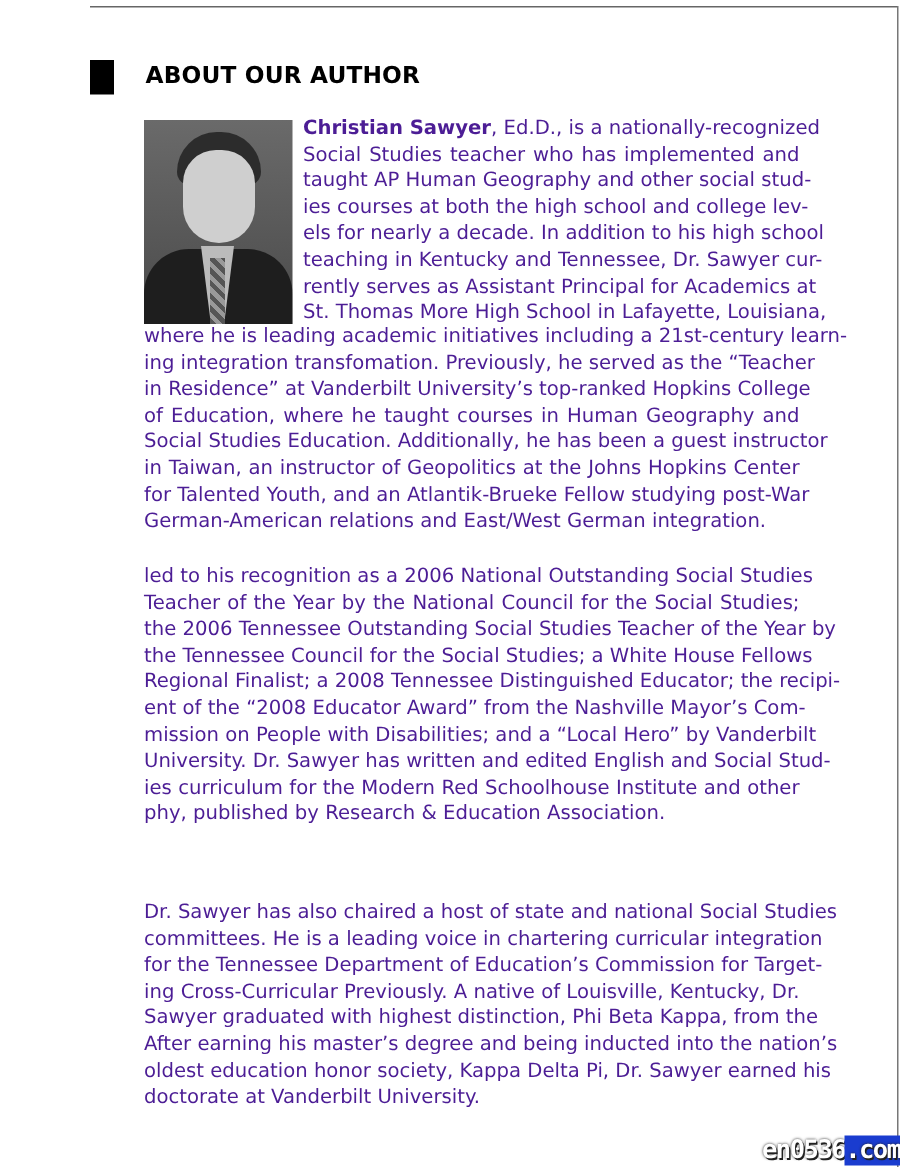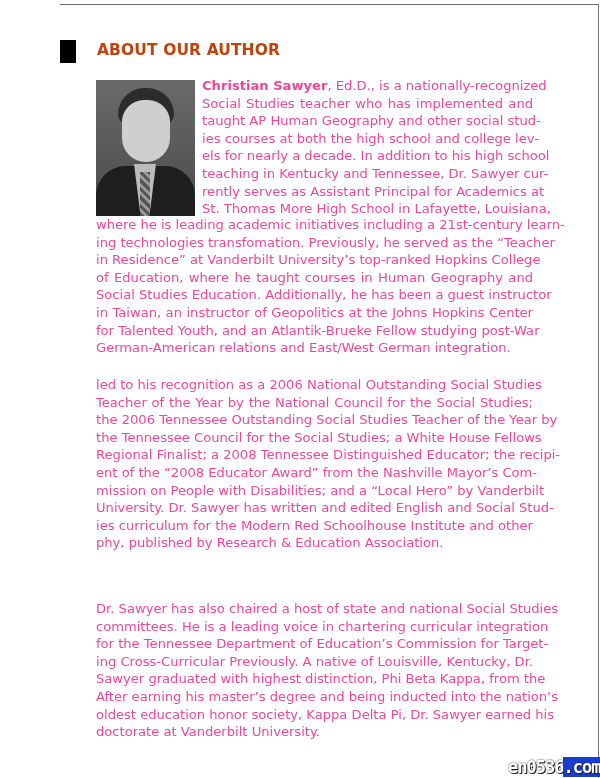--- a/index.html
+++ b/index.html
@@ -10,7 +10,7 @@
   .heading-wrap { position: absolute; left: 60px; top: 40px; height: 24px; }
   .heading-block { position: absolute; left: 0; top: 0; width: 16px; height: 23px; background: #000; }
   .heading { position: absolute; left: 37px; top: 1px; white-space: nowrap;
-             font-family: "DejaVu Sans", sans-serif; font-weight: bold; font-size: 15.5px; letter-spacing: 0.1px; color: #c2410c; }
+             font-family: "DejaVu Sans", sans-serif; font-weight: bold; font-size: 15.5px; letter-spacing: 0.1px; color: #000000; }
   .photo { position: absolute; left: 96px; top: 80px; width: 99px; height: 136px;
            background: linear-gradient(180deg, #6a6a6a 0%, #4a4a4a 100%); overflow: hidden; }
   .photo .hair { position: absolute; left: 22px; top: 8px; width: 56px; height: 36px; border-radius: 28px 28px 10px 10px; background: #2c2c2c; }

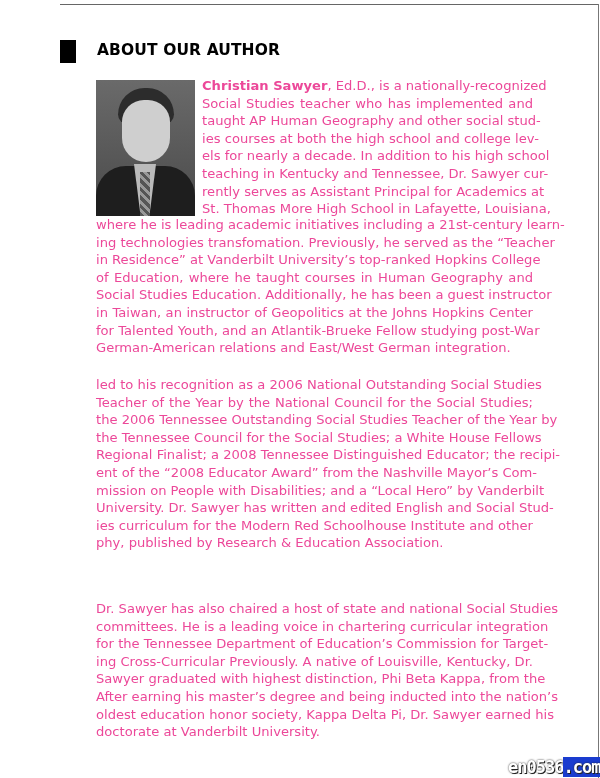--- a/index.html
+++ b/index.html
@@ -18,7 +18,7 @@
   .photo .suit { position: absolute; left: 0; top: 86px; width: 99px; height: 60px; border-radius: 30px 30px 0 0; background: #1e1e1e; }
   .photo .shirt { position: absolute; left: 38px; top: 84px; width: 22px; height: 52px; background: #bbbbbb; clip-path: polygon(0 0, 100% 0, 70% 100%, 30% 100%); }
   .photo .tie { position: absolute; left: 44px; top: 92px; width: 10px; height: 44px; background: repeating-linear-gradient(45deg, #555 0 3px, #999 3px 6px); }
-  .text { font-size: 13.1px; line-height: 17.6px; text-align: justify; color: #ec4899; }
+  .text { font-size: 13.1px; line-height: 17.6px; text-align: justify; color: #4c1d95; }
   .text .line { display: block; white-space: nowrap; text-align-last: justify; }
   .text .line.last { text-align-last: left; }
   .p1a { position: absolute; left: 202px; top: 77px; width: 331px; }

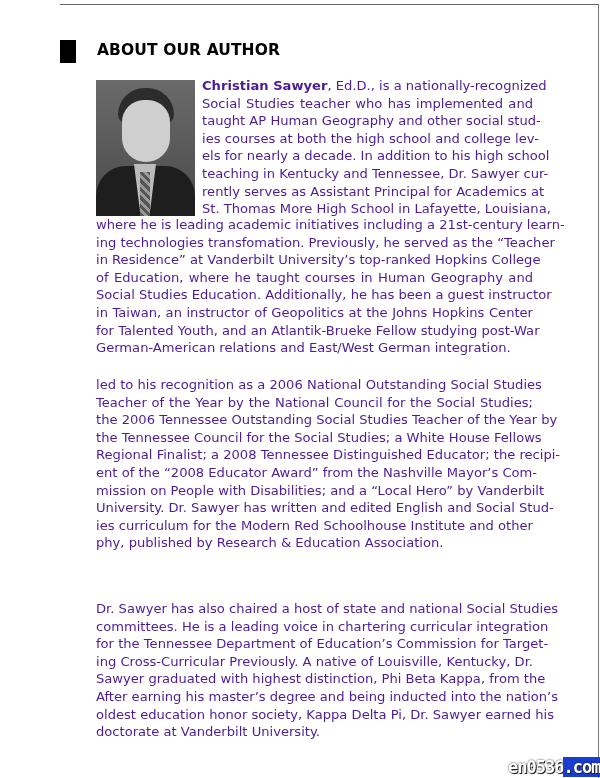--- a/index.html
+++ b/index.html
@@ -62,7 +62,7 @@
 
 <div class="text p1b">
   <span class="line">where he is leading academic initiatives including a 21st-century learn-</span>
-  <span class="line">ing technologies transfomation. Previously, he served as the “Teacher</span>
+  <span class="line">ing integration transfomation. Previously, he served as the “Teacher</span>
   <span class="line">in Residence” at Vanderbilt University’s top-ranked Hopkins College</span>
   <span class="line">of Education, where he taught courses in Human Geography and</span>
   <span class="line">Social Studies Education. Additionally, he has been a guest instructor</span>

